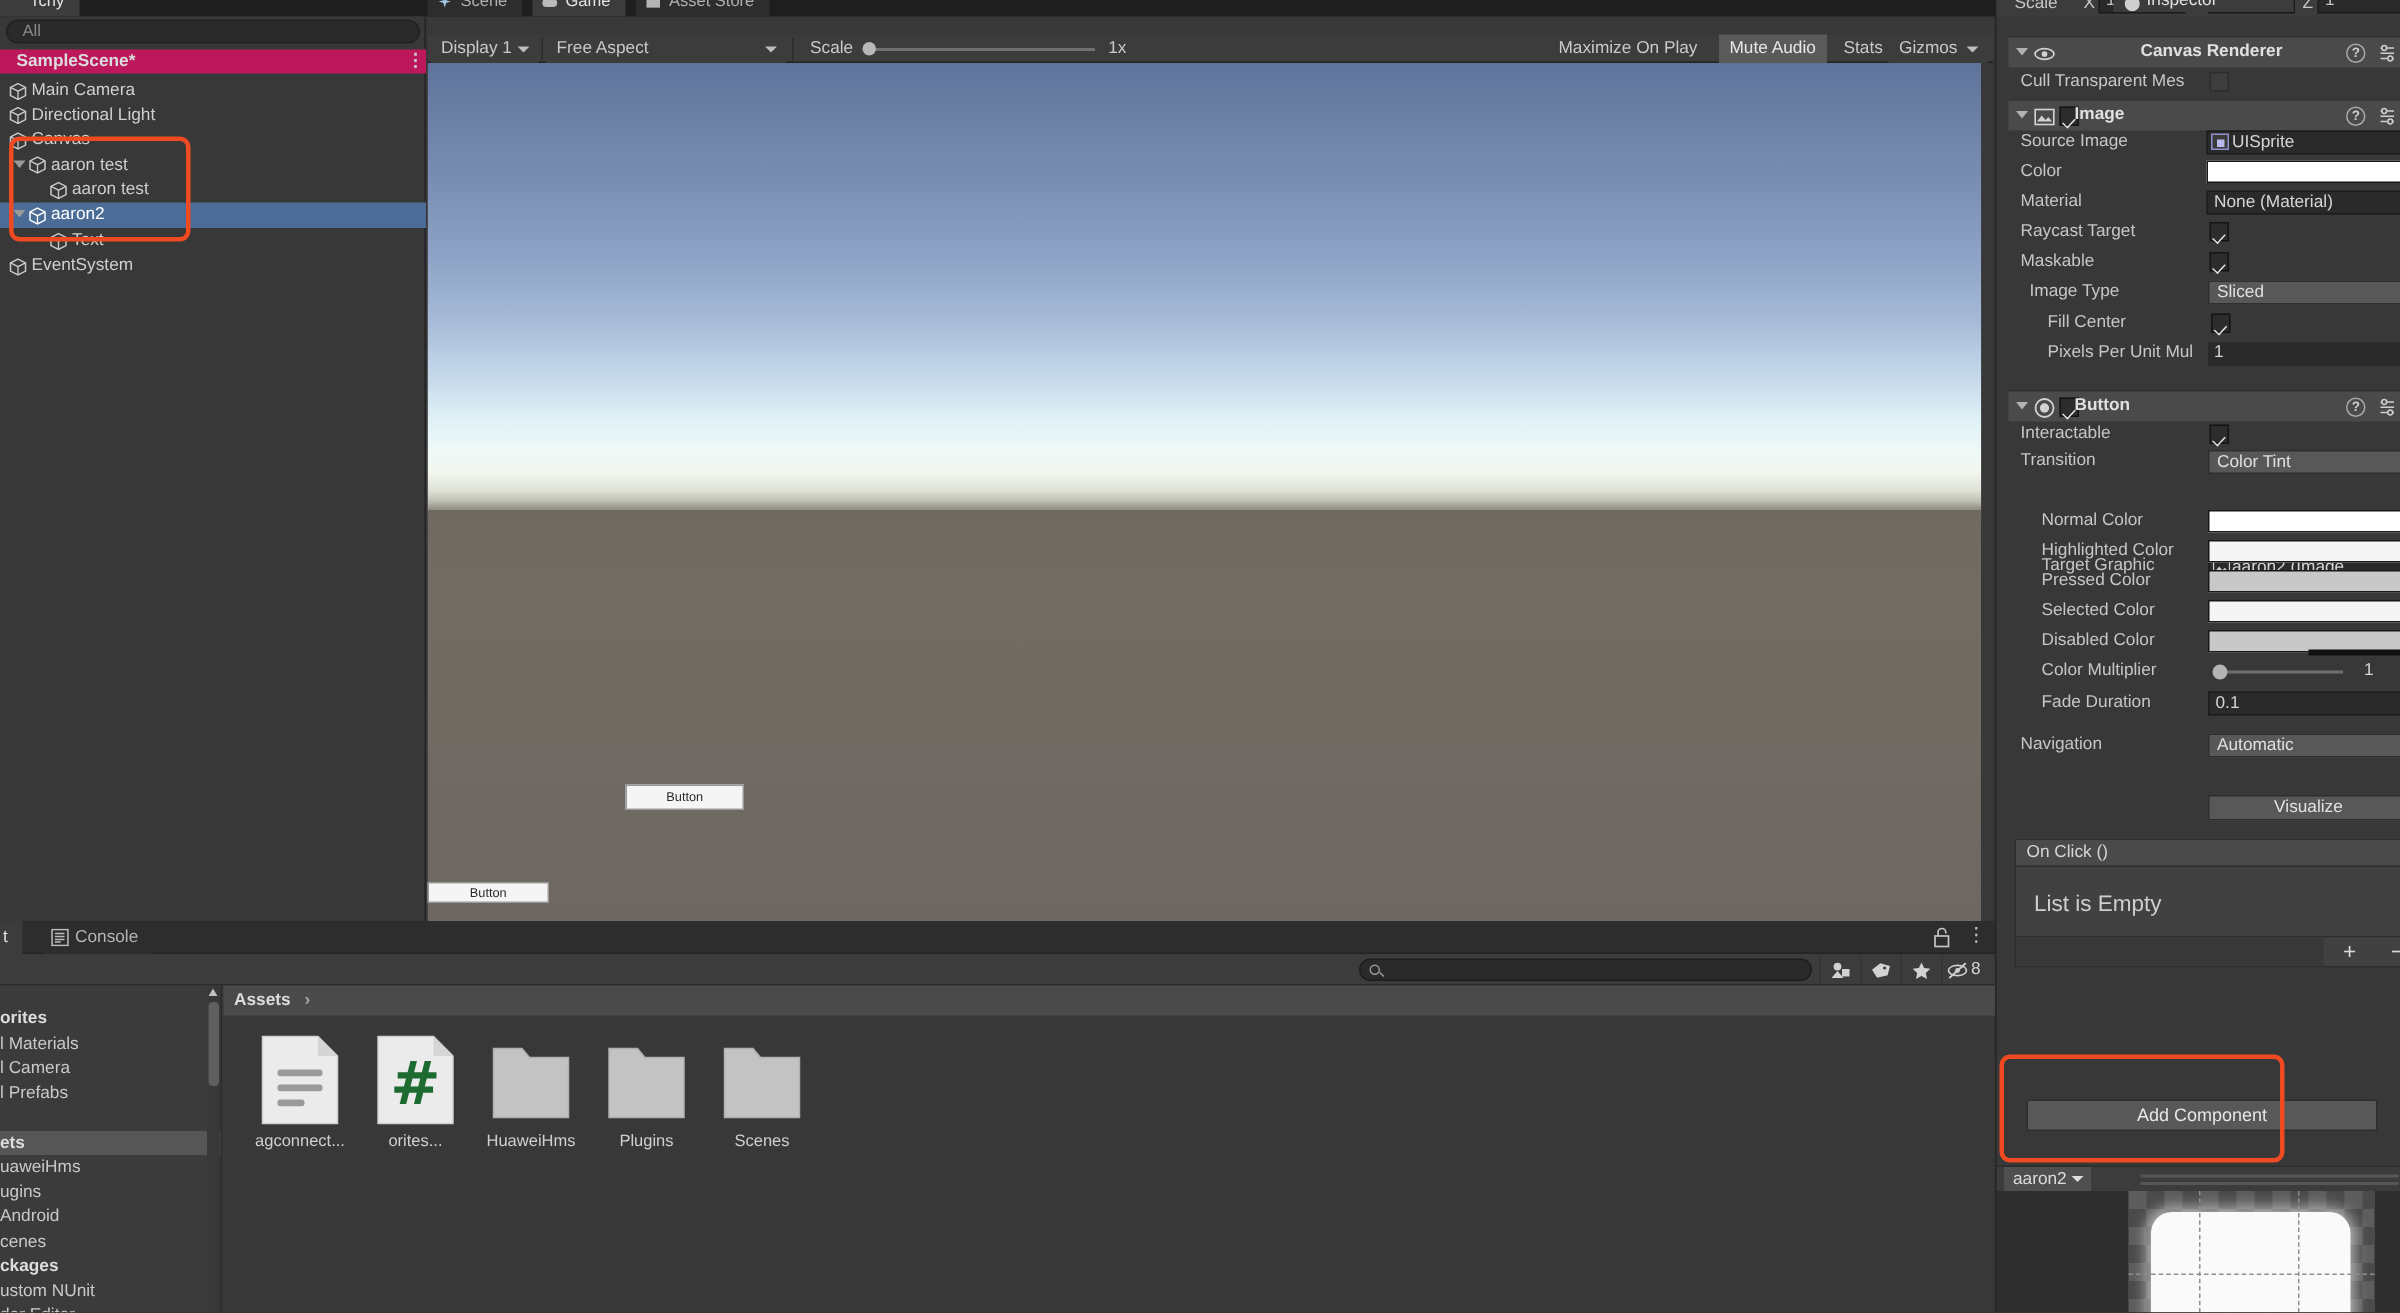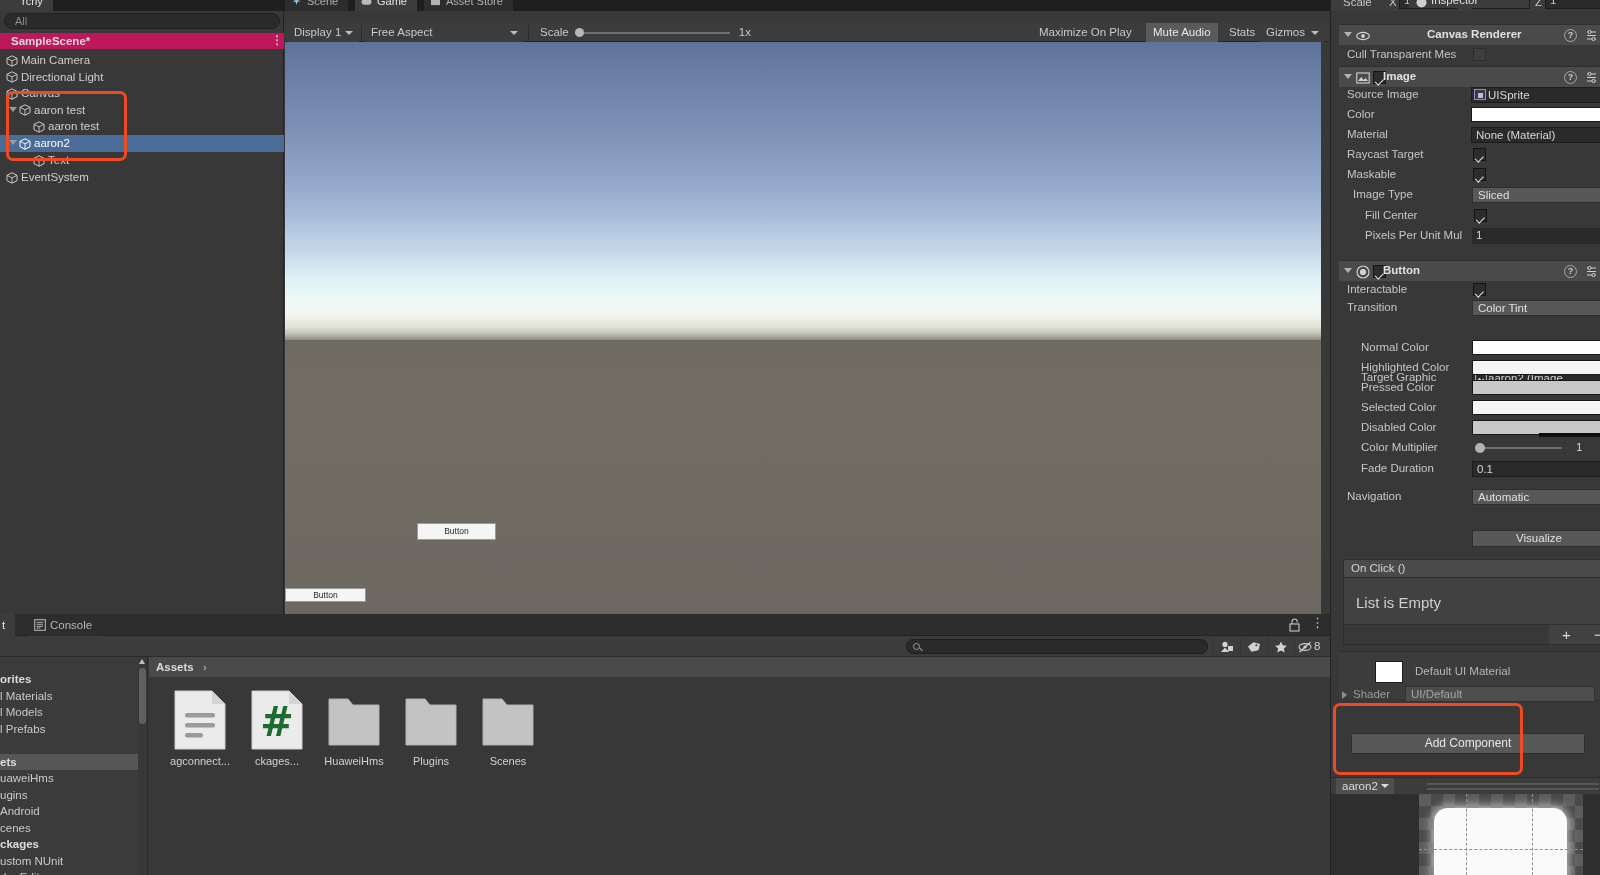--- a/index.html
+++ b/index.html
@@ -717,15 +717,6 @@
       <span class="abs" style="left:250px;top:1px;font-size:15px;color:#dcdcdc;">−</span>
     </div>
 
-    <div class="abs" style="left:8px;top:651px;width:262px;height:48px;background:#3c3c3c;border-top:1px solid #2e2e2e;">
-      <div class="mat-swatch" style="left:36px;top:9px;width:28px;height:22px;"></div>
-      <span class="mat-name" style="left:76px;top:13px;">Default UI Material</span>
-      <div class="abs" style="left:3px;top:39px;border-left:5px solid #8d8d8d;border-top:4px solid transparent;border-bottom:4px solid transparent;"></div>
-      <span class="shader-lbl" style="left:14px;top:36px;">Shader</span>
-      <div class="shader-field" style="left:66px;top:34px;width:190px;">
-        <span>UI/Default</span>
-      </div>
-    </div>
 
     <div class="addcomp" style="left:20px;top:733px;width:234px;height:21px;">
       <span>Add Component</span>

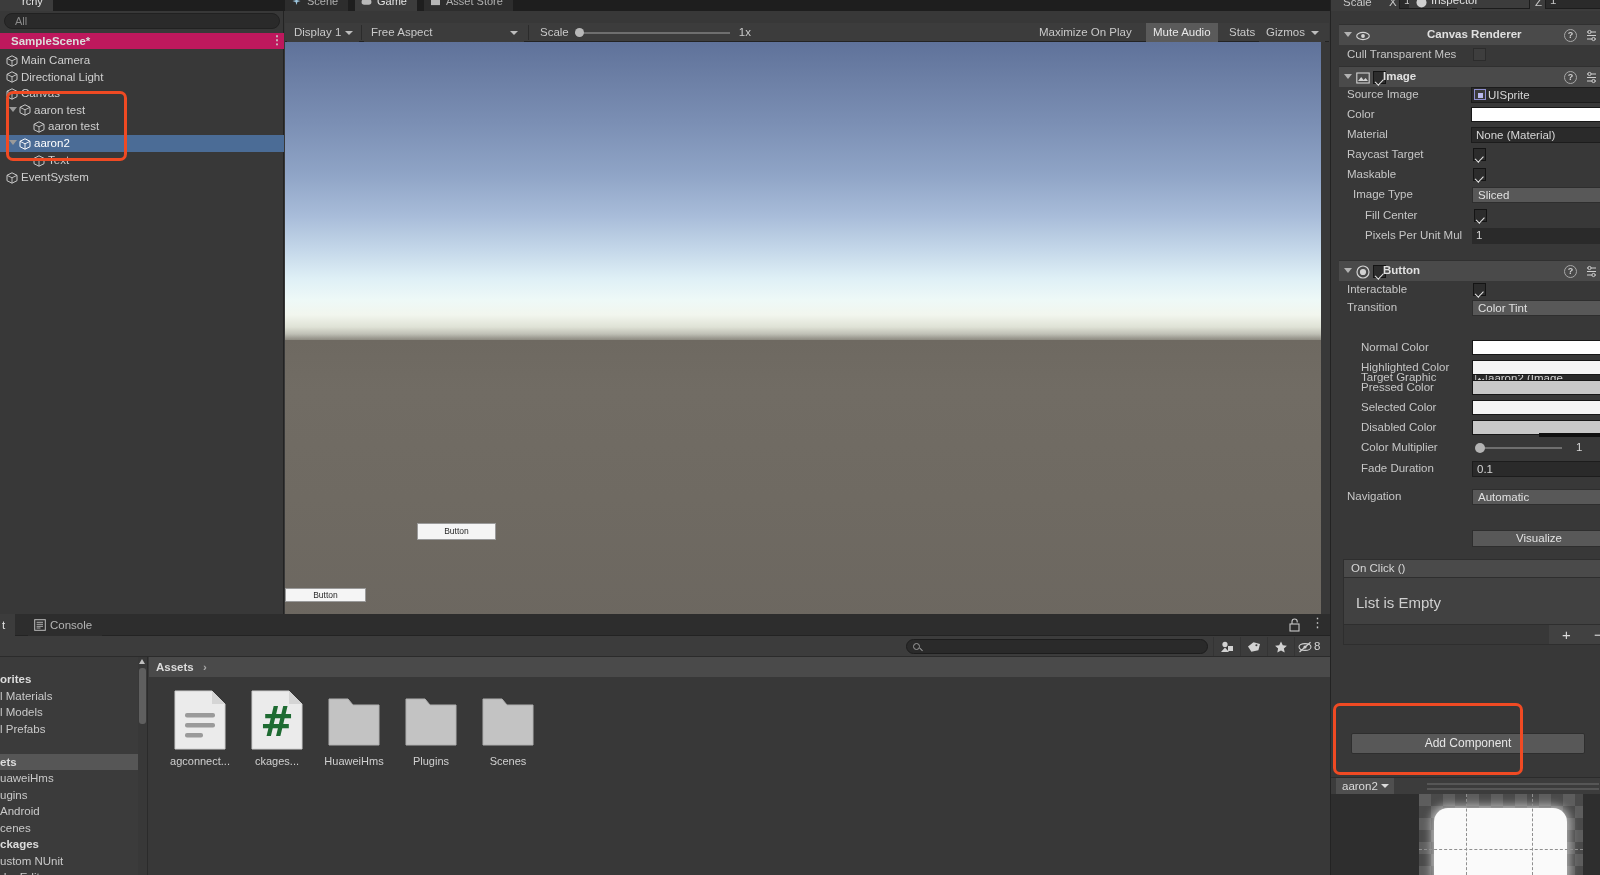--- a/index.html
+++ b/index.html
@@ -801,7 +801,7 @@
         <span style="margin-left:0px;">l Materials</span>
       </div>
       <div class="ptrow" style="top:47px;">
-        <span style="margin-left:0px;">l Models</span>
+        <span style="margin-left:0px;">l Camera</span>
       </div>
       <div class="ptrow" style="top:63.5px;">
         <span style="margin-left:0px;">l Prefabs</span>

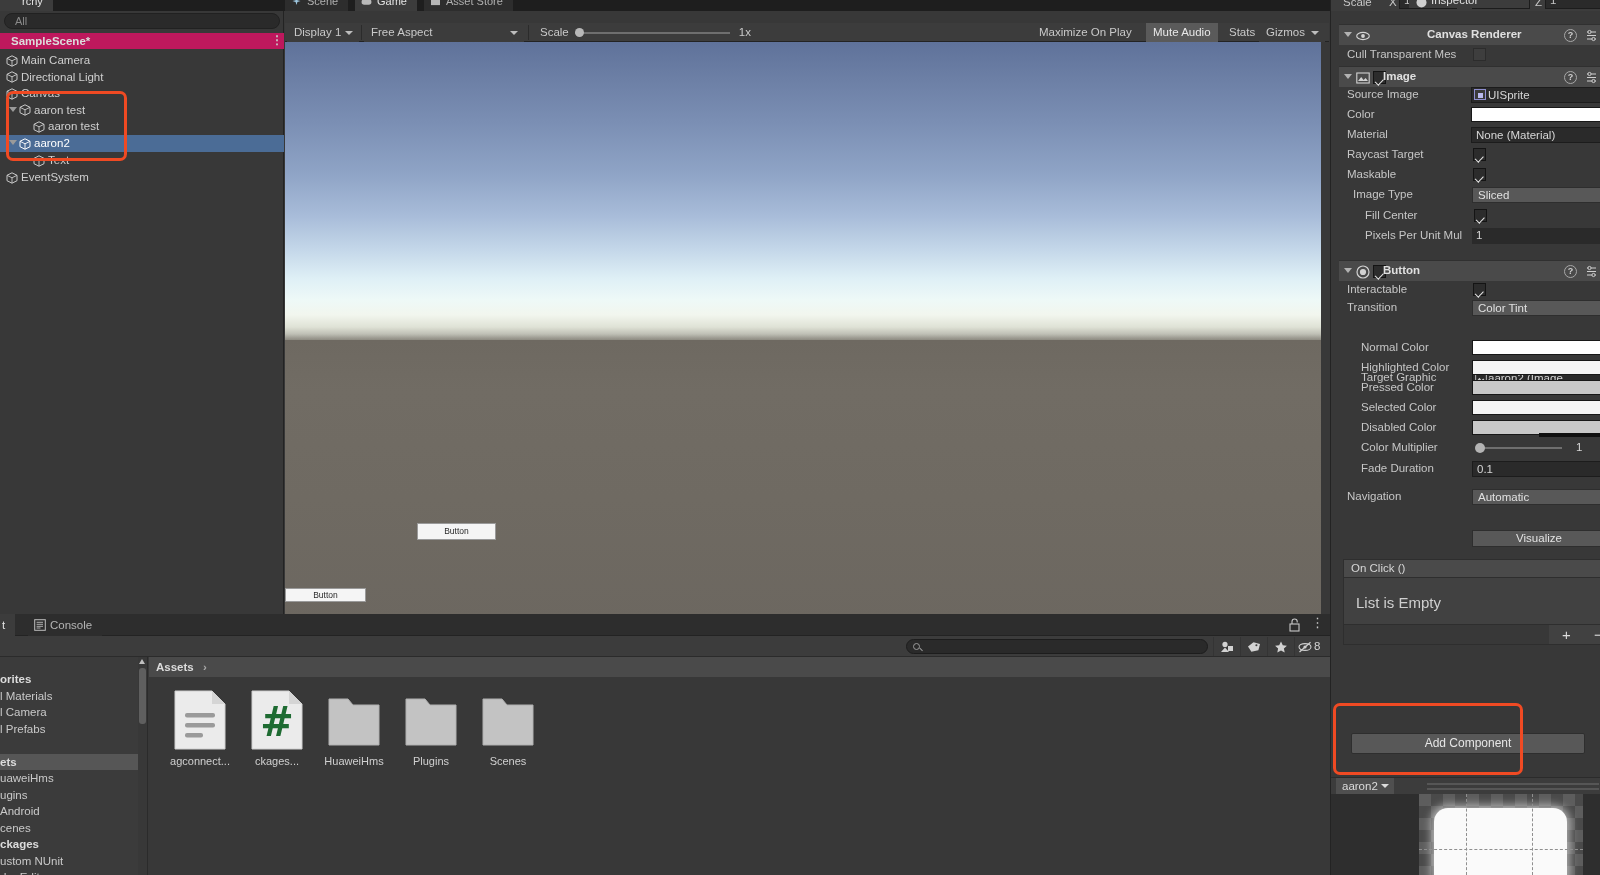--- a/index.html
+++ b/index.html
@@ -862,7 +862,7 @@
           <path d="M40 2 V15 H53" fill="#d5d5d5"></path>
           <text x="28" y="47" font-family="DejaVu Sans" font-size="40" font-weight="bold" fill="#1e6b32" text-anchor="middle">#</text>
         </svg>
-        <div class="alabel">ckages...</div>
+        <div class="alabel">orites...</div>
       </div>
 
       <div class="assetcell" style="left:166px;top:32px;">

